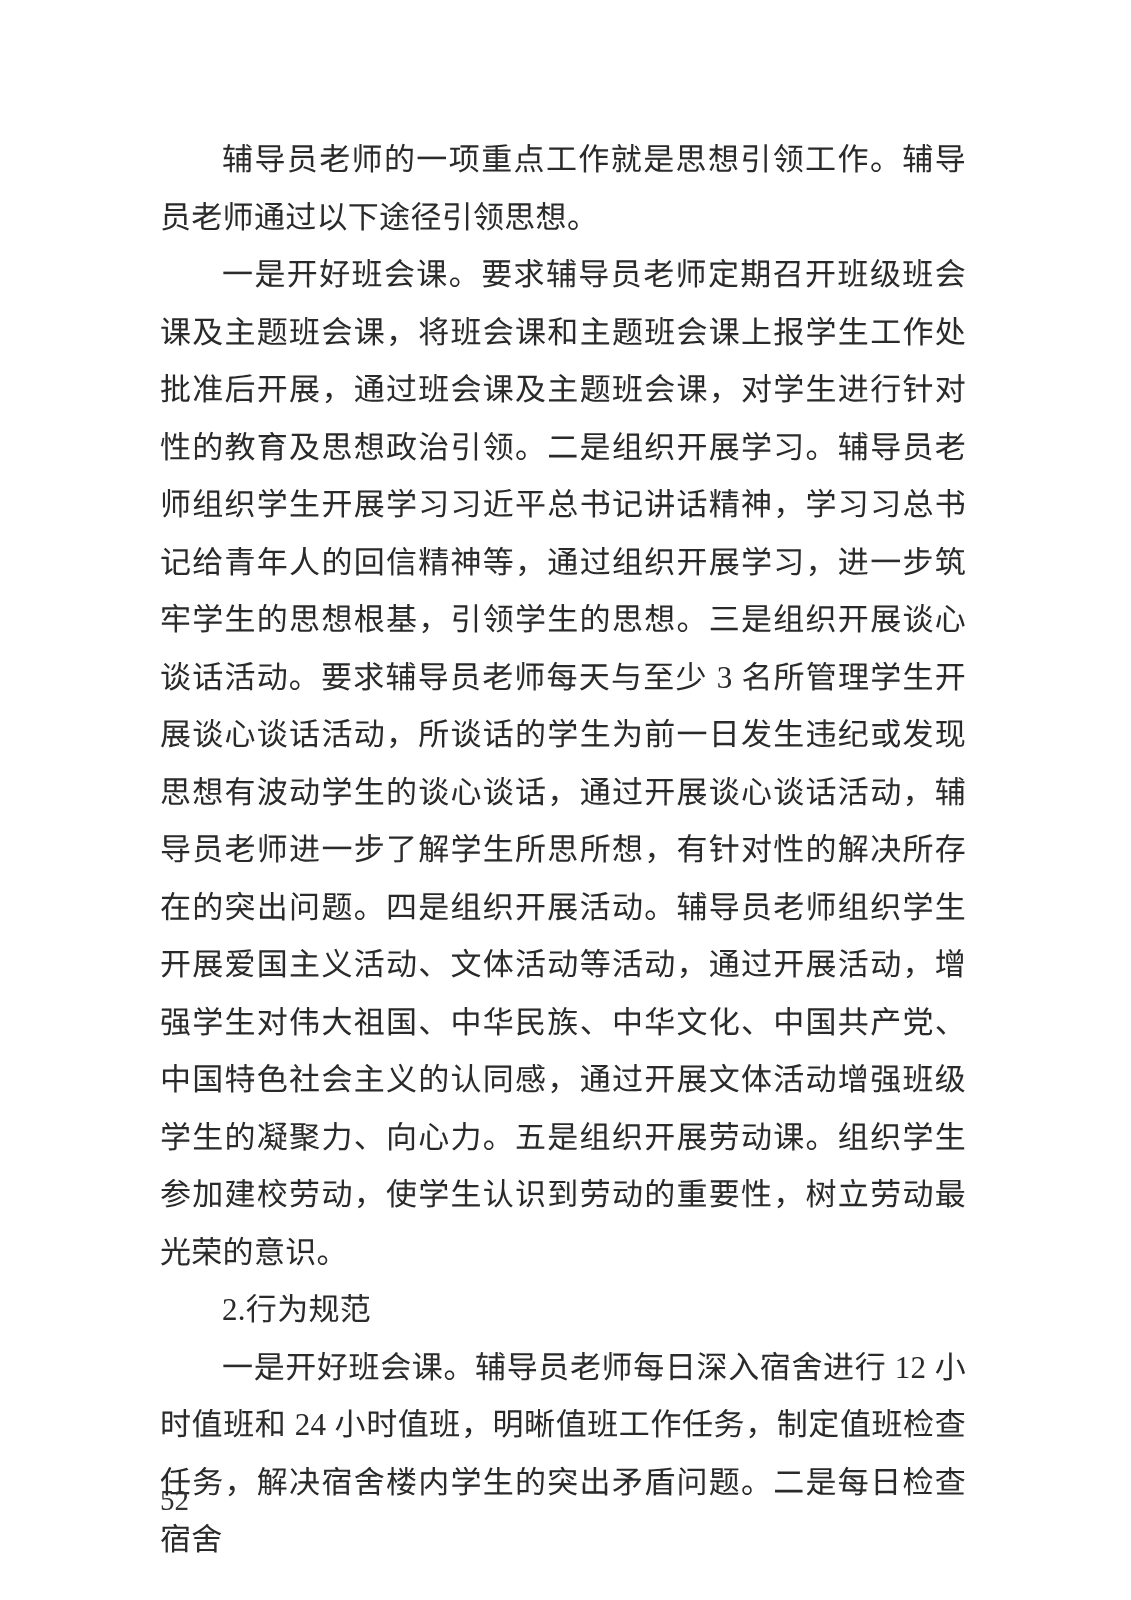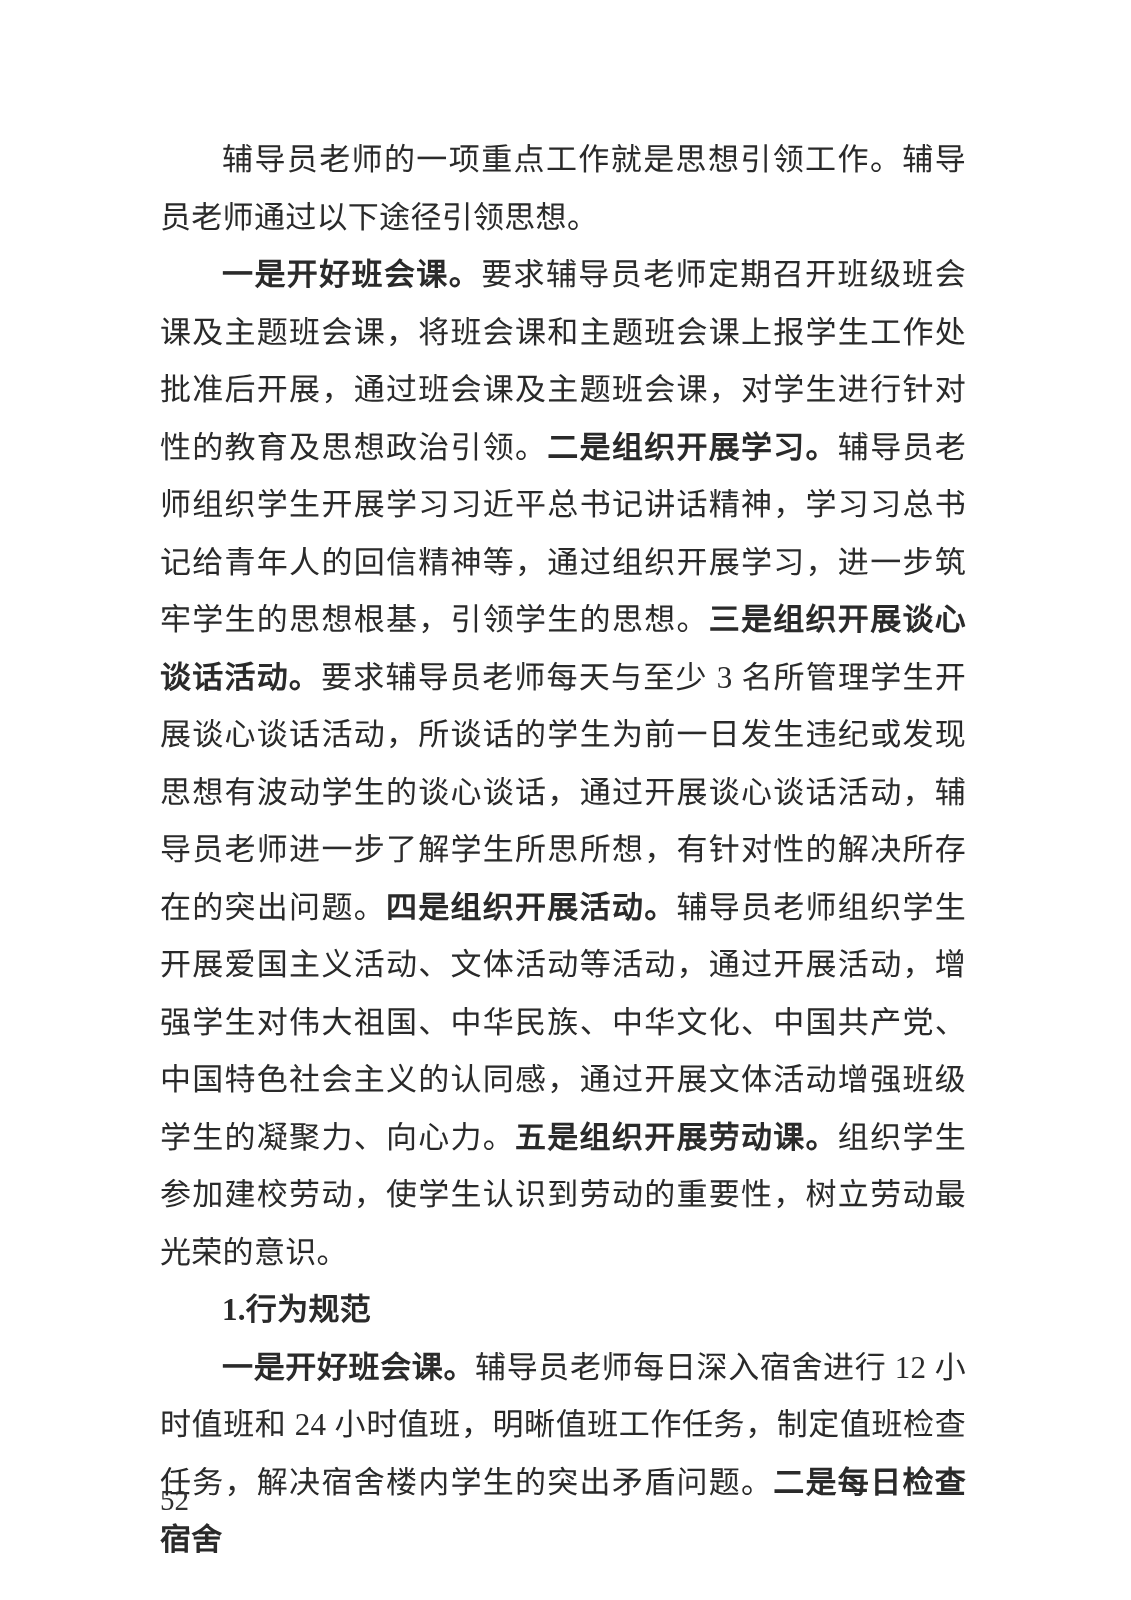--- a/index.html
+++ b/index.html
@@ -34,7 +34,7 @@
     word-break: break-all;
   }
   .run { font-weight: normal; margin-top: 14px; }
-  .run.bold { font-weight: bold; }
+  .run.bold { font-weight: normal; }
   .page-number {
     position: absolute;
     left: 160px;

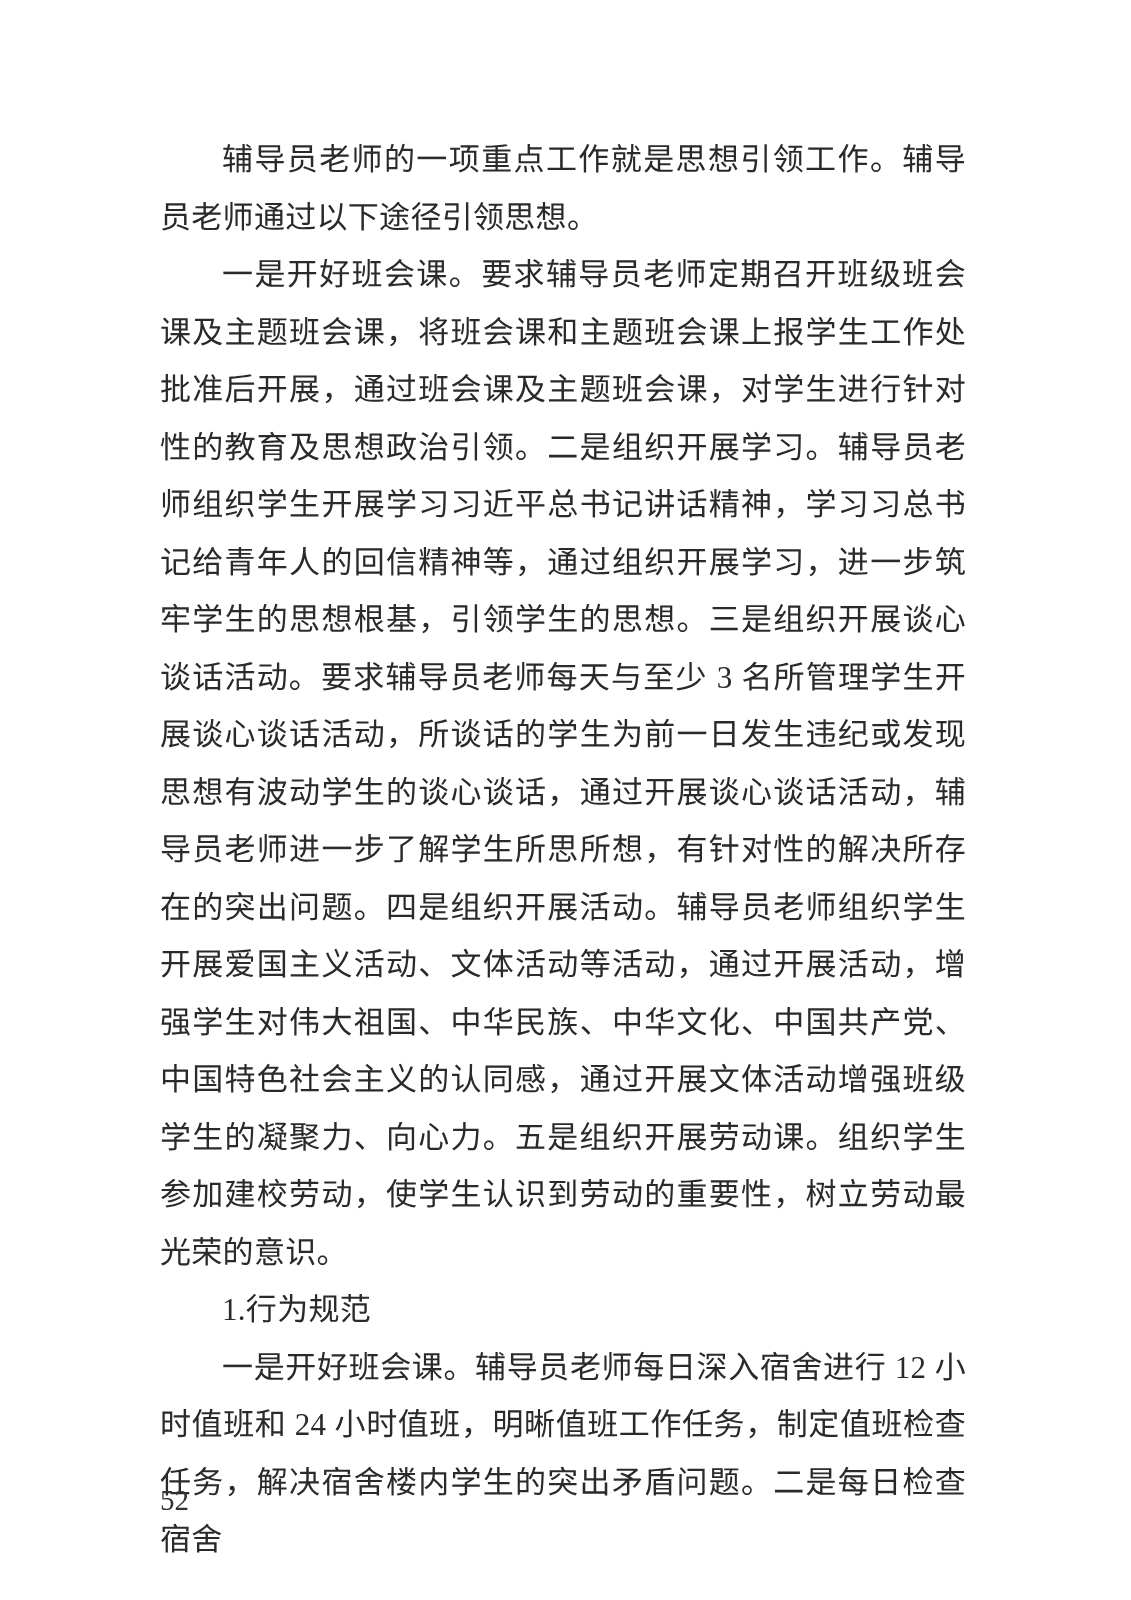--- a/index.html
+++ b/index.html
@@ -54,7 +54,7 @@
   <div class="content" id="doc-body">
       <p class="para"><span class="run">辅导员老师的一项重点工作就是思想引领工作。辅导员老师通过以下途径引领思想。</span></p>
       <p class="para"><span class="run bold">一是开好班会课。</span><span class="run">要求辅导员老师定期召开班级班会课及主题班会课，将班会课和主题班会课上报学生工作处批准后开展，通过班会课及主题班会课，对学生进行针对性的教育及思想政治引领。</span><span class="run bold">二是组织开展学习。</span><span class="run">辅导员老师组织学生开展学习习近平总书记讲话精神，学习习总书记给青年人的回信精神等，通过组织开展学习，进一步筑牢学生的思想根基，引领学生的思想。</span><span class="run bold">三是组织开展谈心谈话活动。</span><span class="run">要求辅导员老师每天与至少 3 名所管理学生开展谈心谈话活动，所谈话的学生为前一日发生违纪或发现思想有波动学生的谈心谈话，通过开展谈心谈话活动，辅导员老师进一步了解学生所思所想，有针对性的解决所存在的突出问题。</span><span class="run bold">四是组织开展活动。</span><span class="run">辅导员老师组织学生开展爱国主义活动、文体活动等活动，通过开展活动，增强学生对伟大祖国、中华民族、中华文化、中国共产党、中国特色社会主义的认同感，通过开展文体活动增强班级学生的凝聚力、向心力。</span><span class="run bold">五是组织开展劳动课。</span><span class="run">组织学生参加建校劳动，使学生认识到劳动的重要性，树立劳动最光荣的意识。</span></p>
-      <p class="para"><span class="run bold">1.行为规范</span></p>
+      <p class="para"><span class="run bold">2.行为规范</span></p>
       <p class="para"><span class="run bold">一是开好班会课。</span><span class="run">辅导员老师每日深入宿舍进行 12 小时值班和 24 小时值班，明晰值班工作任务，制定值班检查任务，解决宿舍楼内学生的突出矛盾问题。</span><span class="run bold">二是每日检查宿舍</span></p>
     </div>
   <div class="page-number">52</div>

